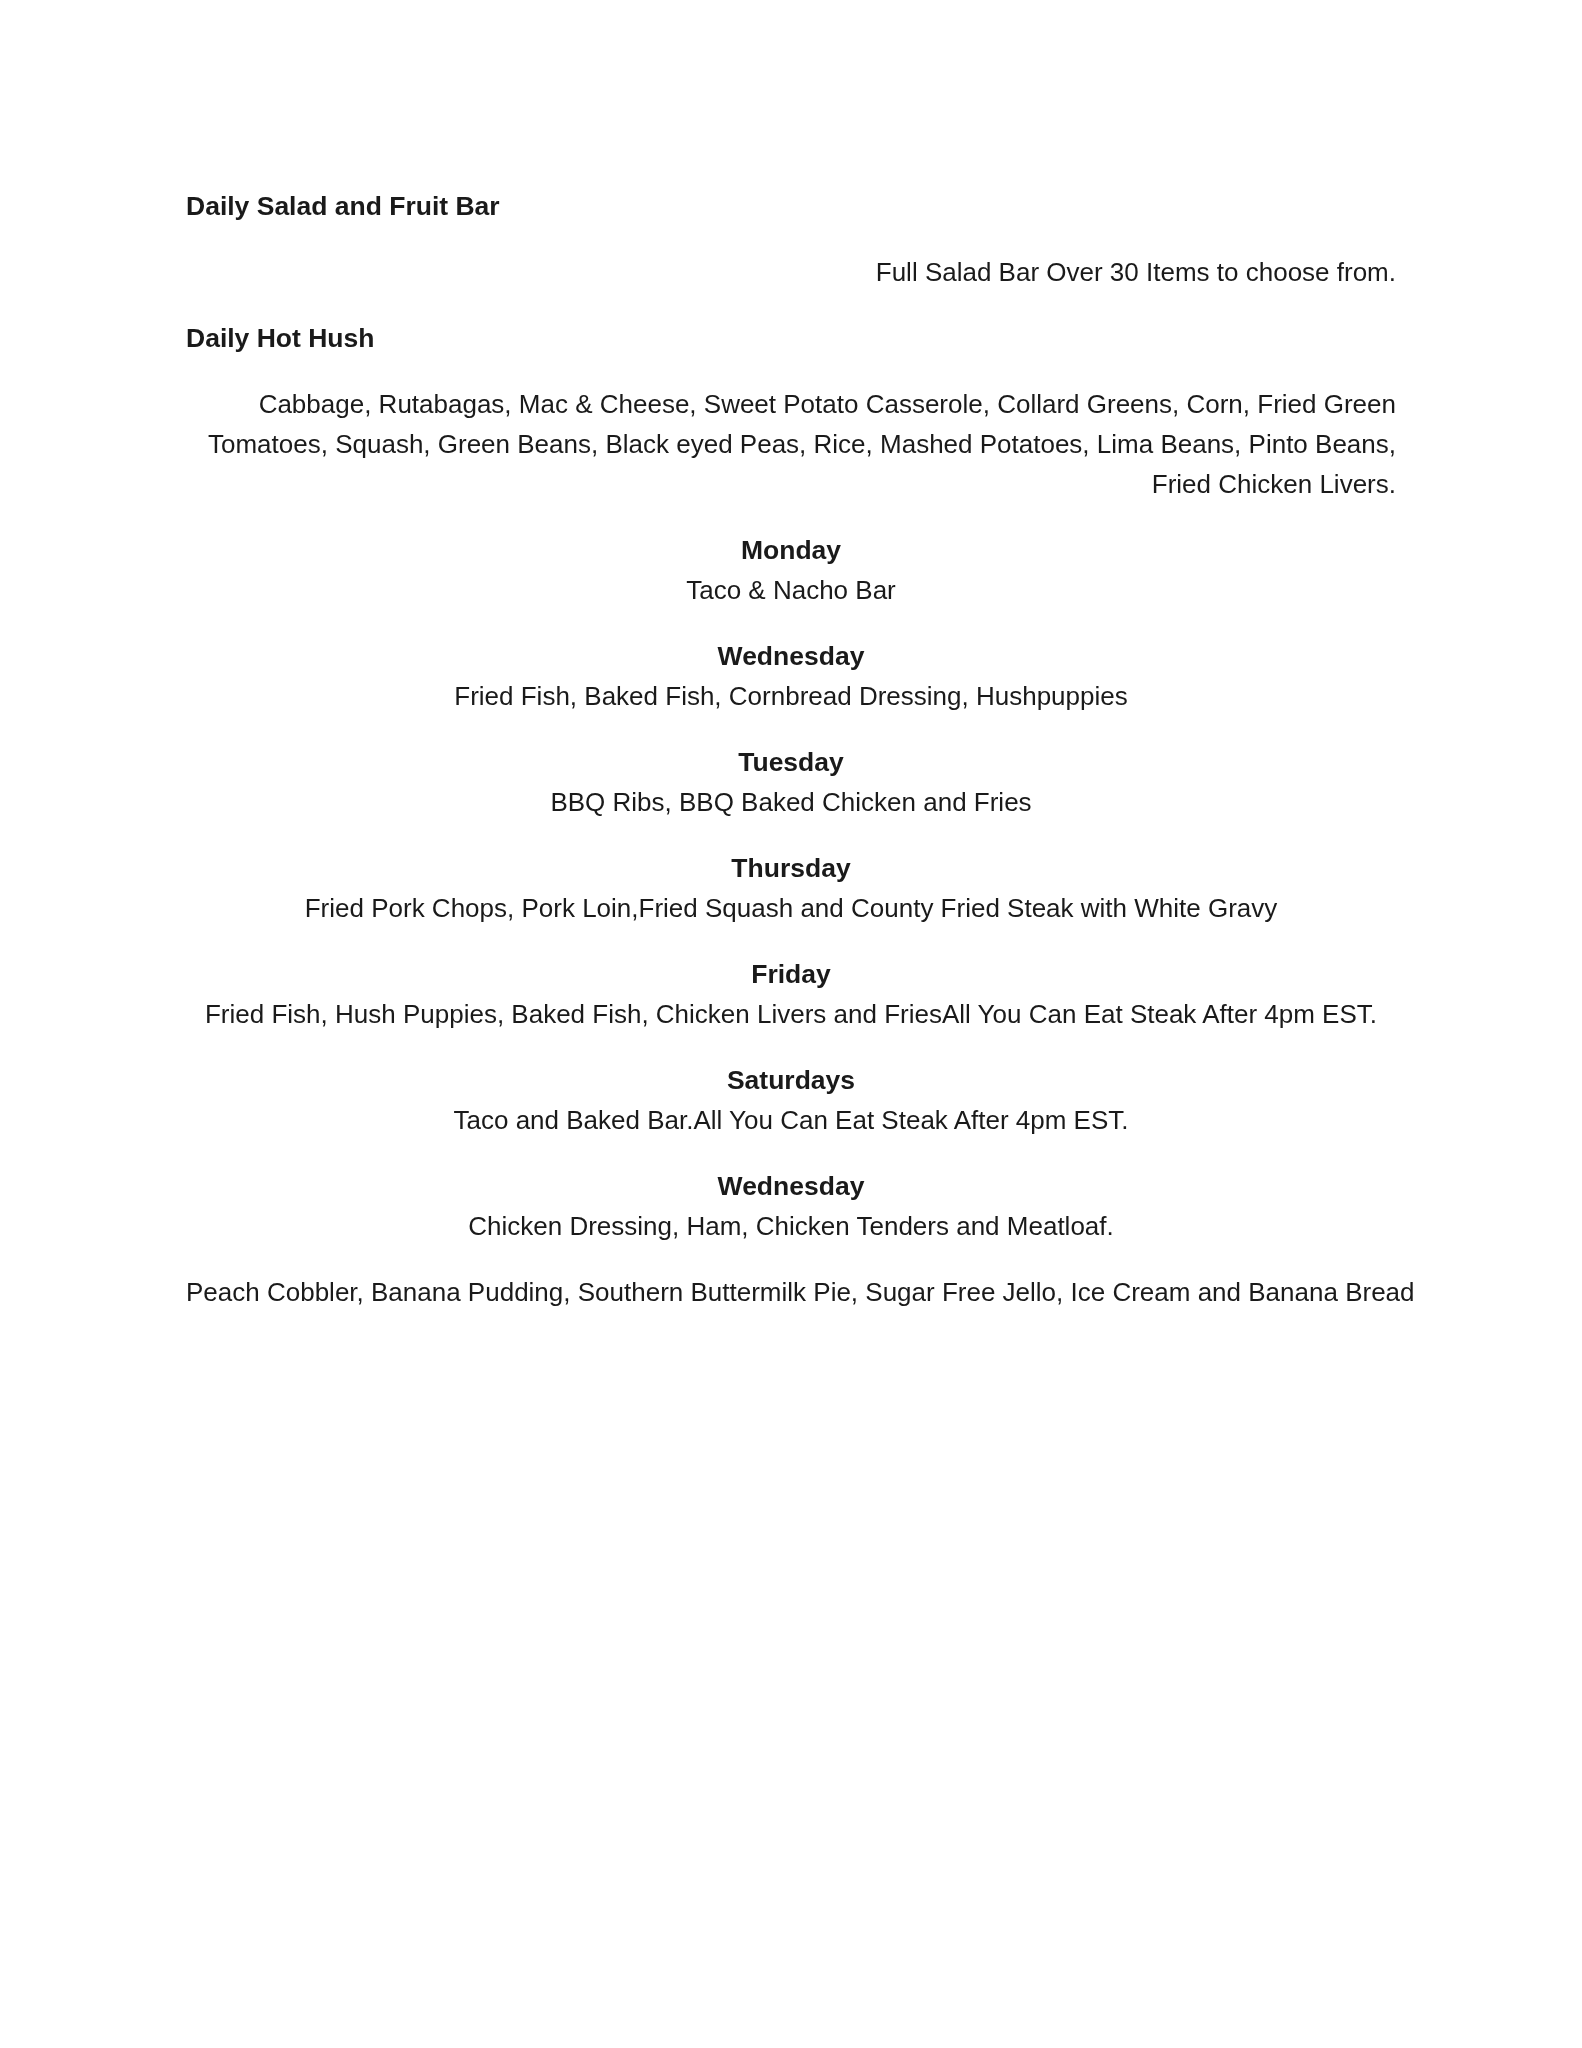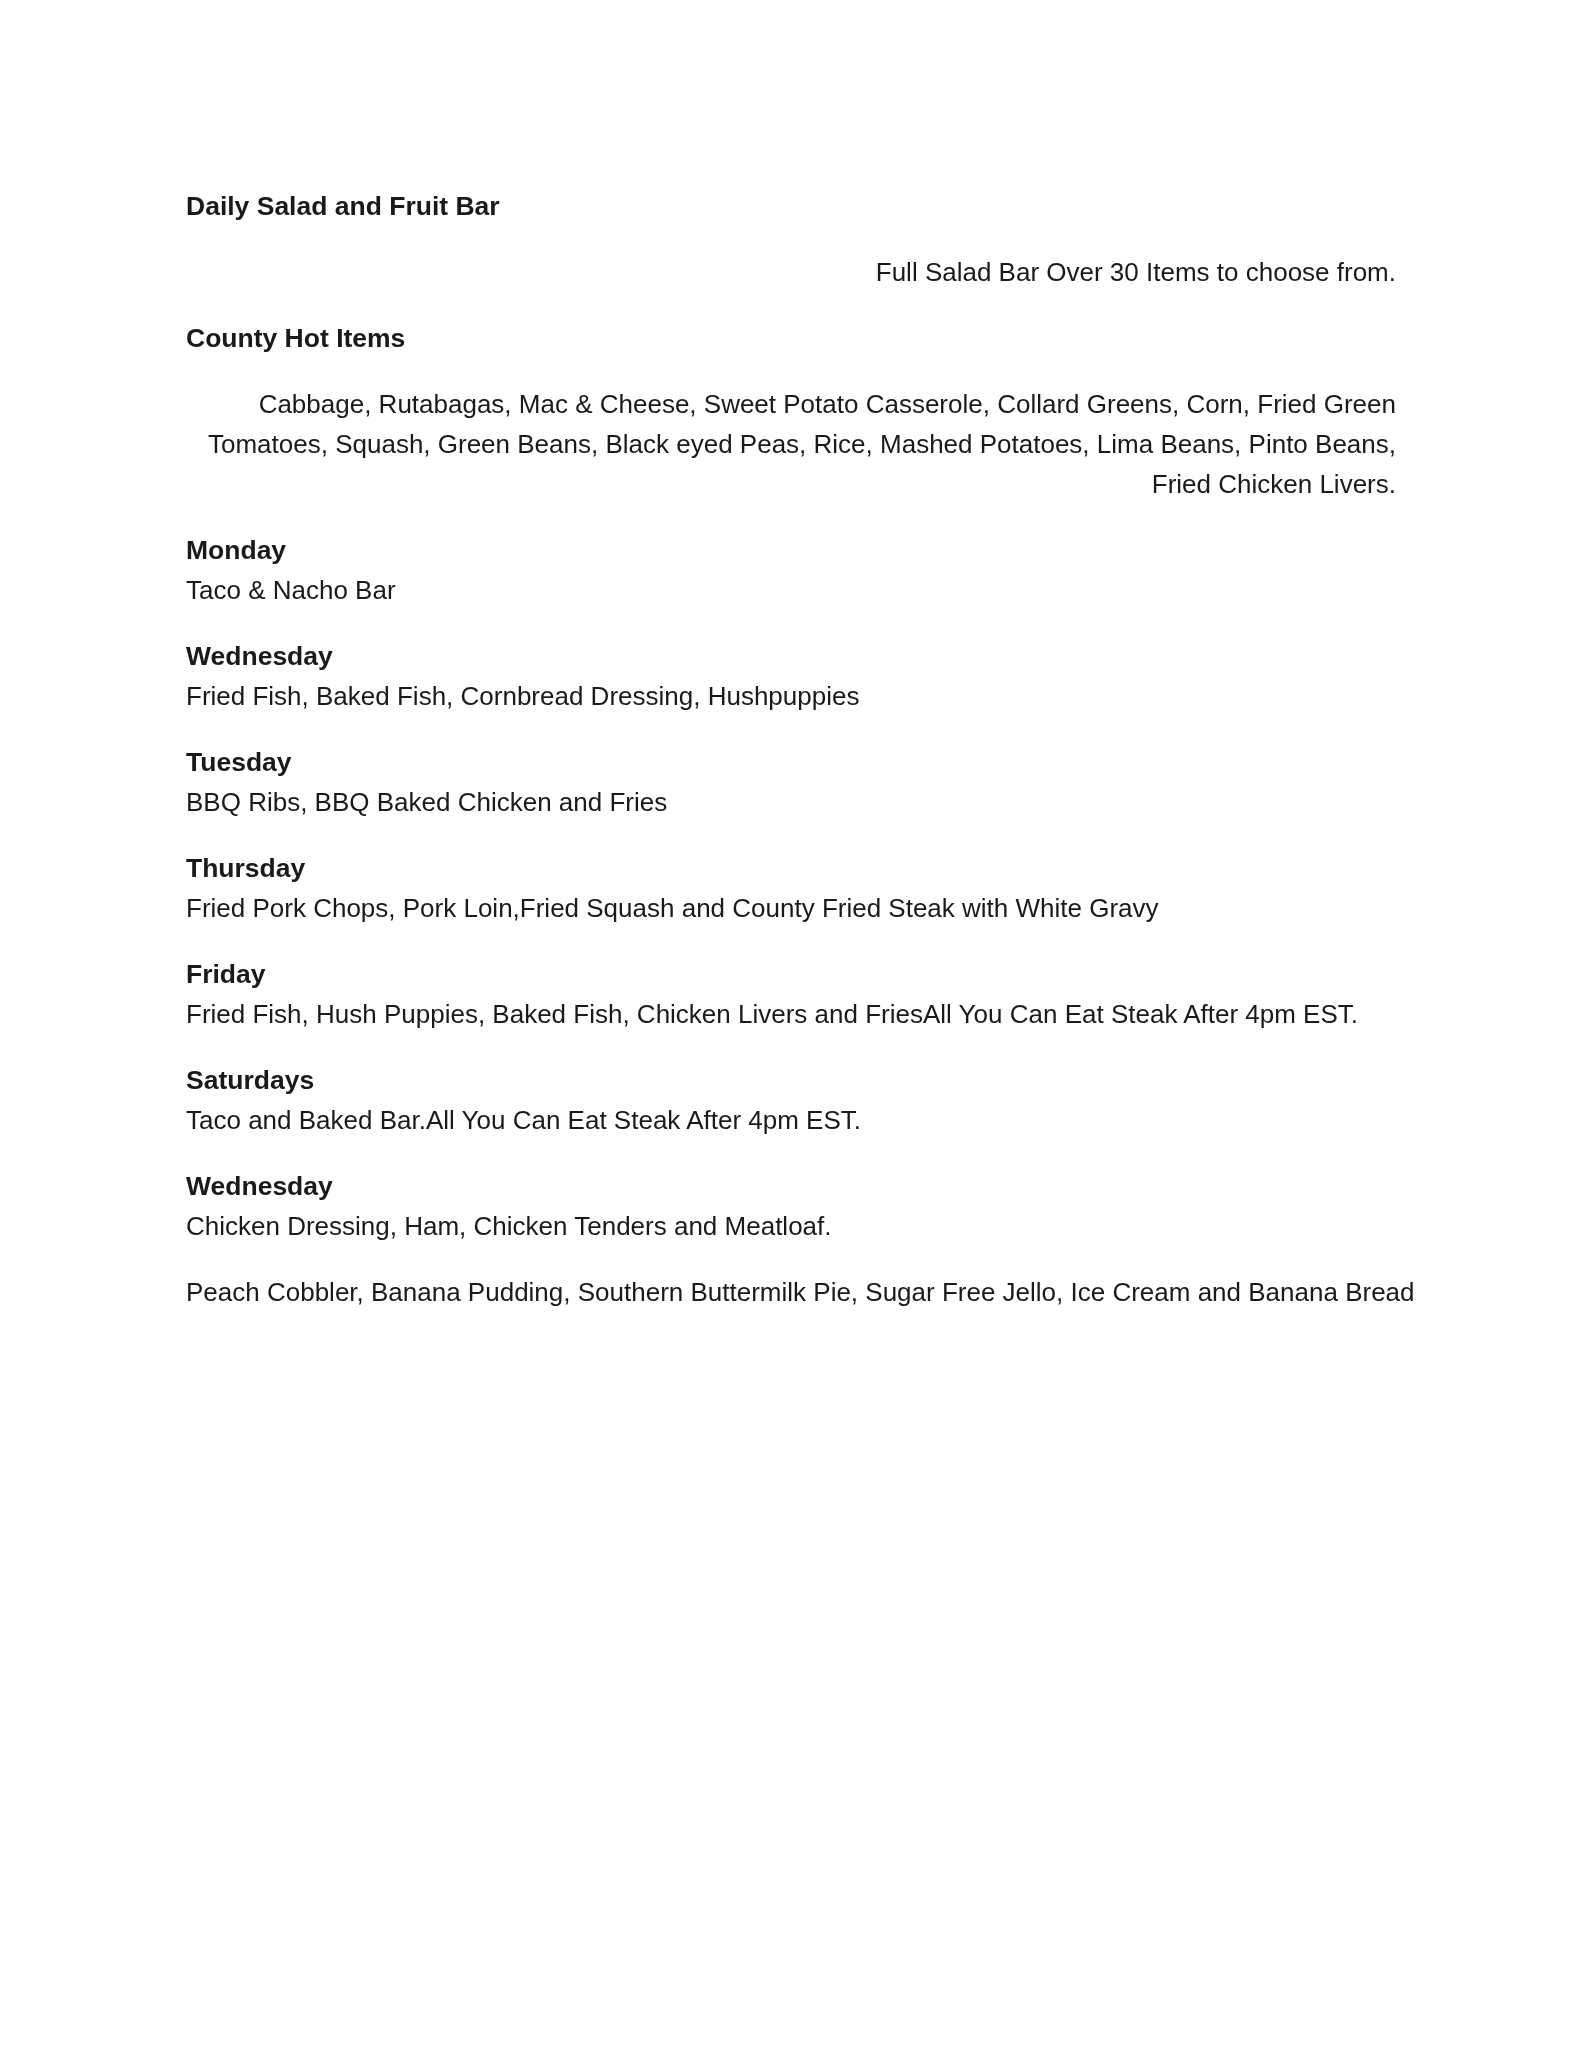--- a/index.html
+++ b/index.html
@@ -62,7 +62,7 @@
 
     <div class="para body-text wrap-text">Full Salad Bar Over 30 Items to choose from.</div>
 
-    <div class="para heading">County Hot Items</div>
+    <div class="para heading">Daily Hot Hush</div>
 
     <div class="para body-text wrap-text">Cabbage, Rutabagas, Mac &amp; Cheese, Sweet Potato Casserole, Collard Greens, Corn, Fried Green Tomatoes, Squash, Green Beans, Black eyed Peas, Rice, Mashed Potatoes, Lima Beans, Pinto Beans, Fried Chicken Livers.</div>
 

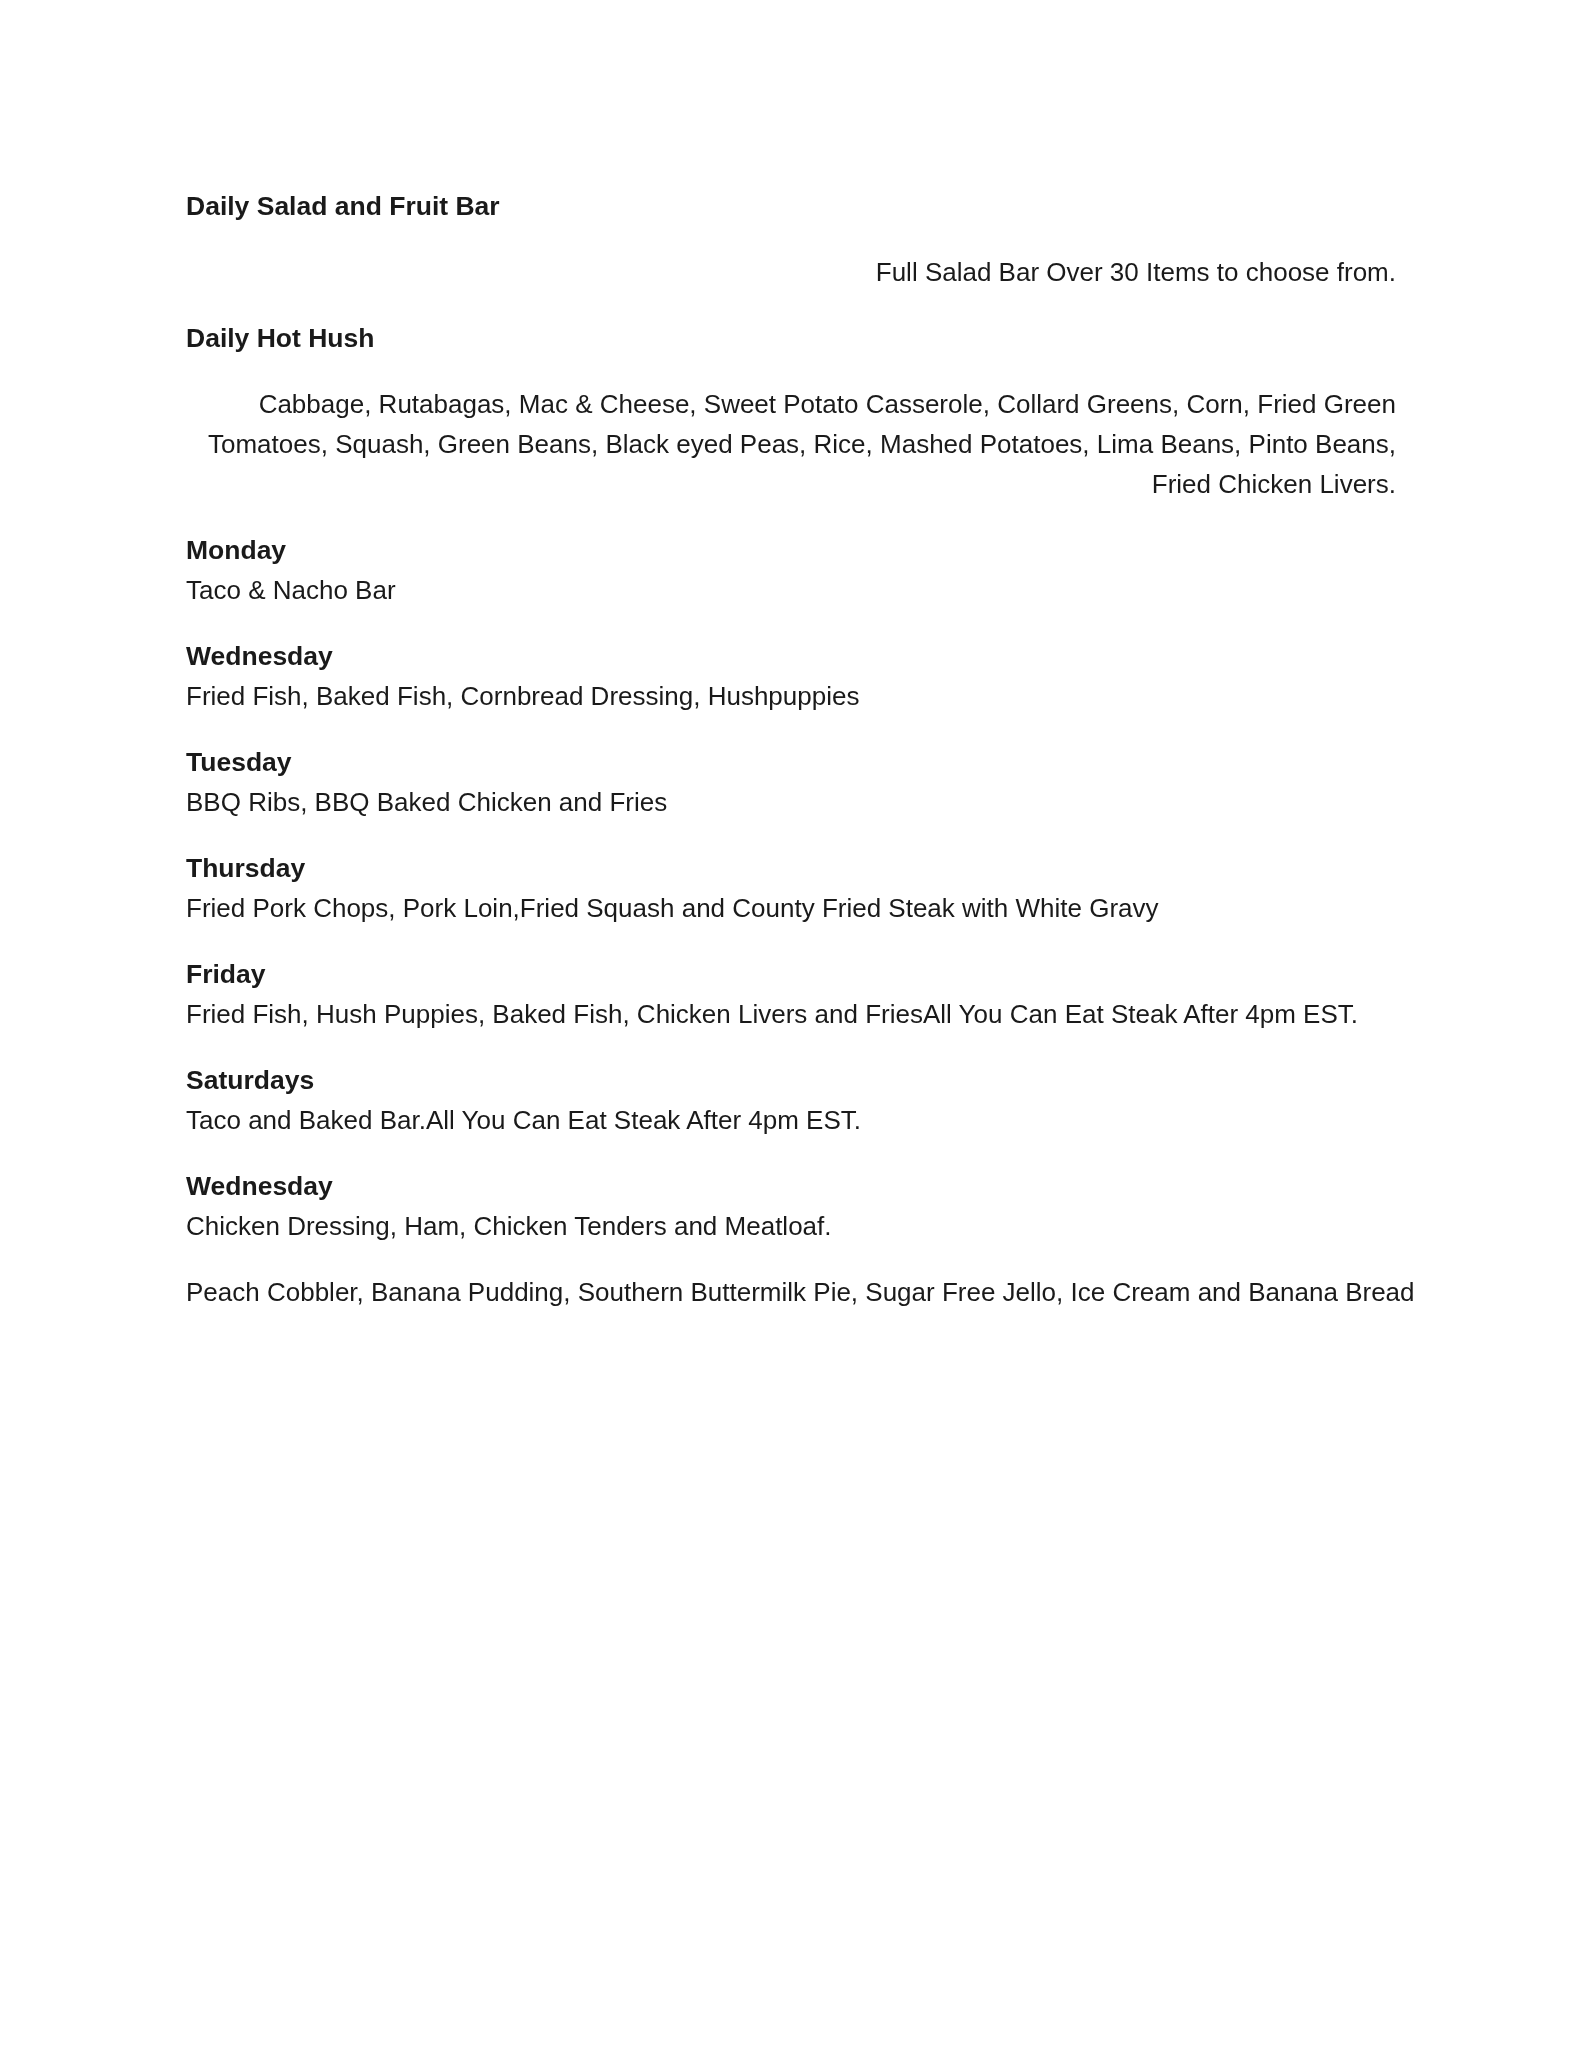--- a/index.html
+++ b/index.html
@@ -42,6 +42,7 @@
   }
   .day-block {
     margin: 8px 0 26px 0;
+    text-align: center;
   }
   .day-label {
     font-weight: bold;

